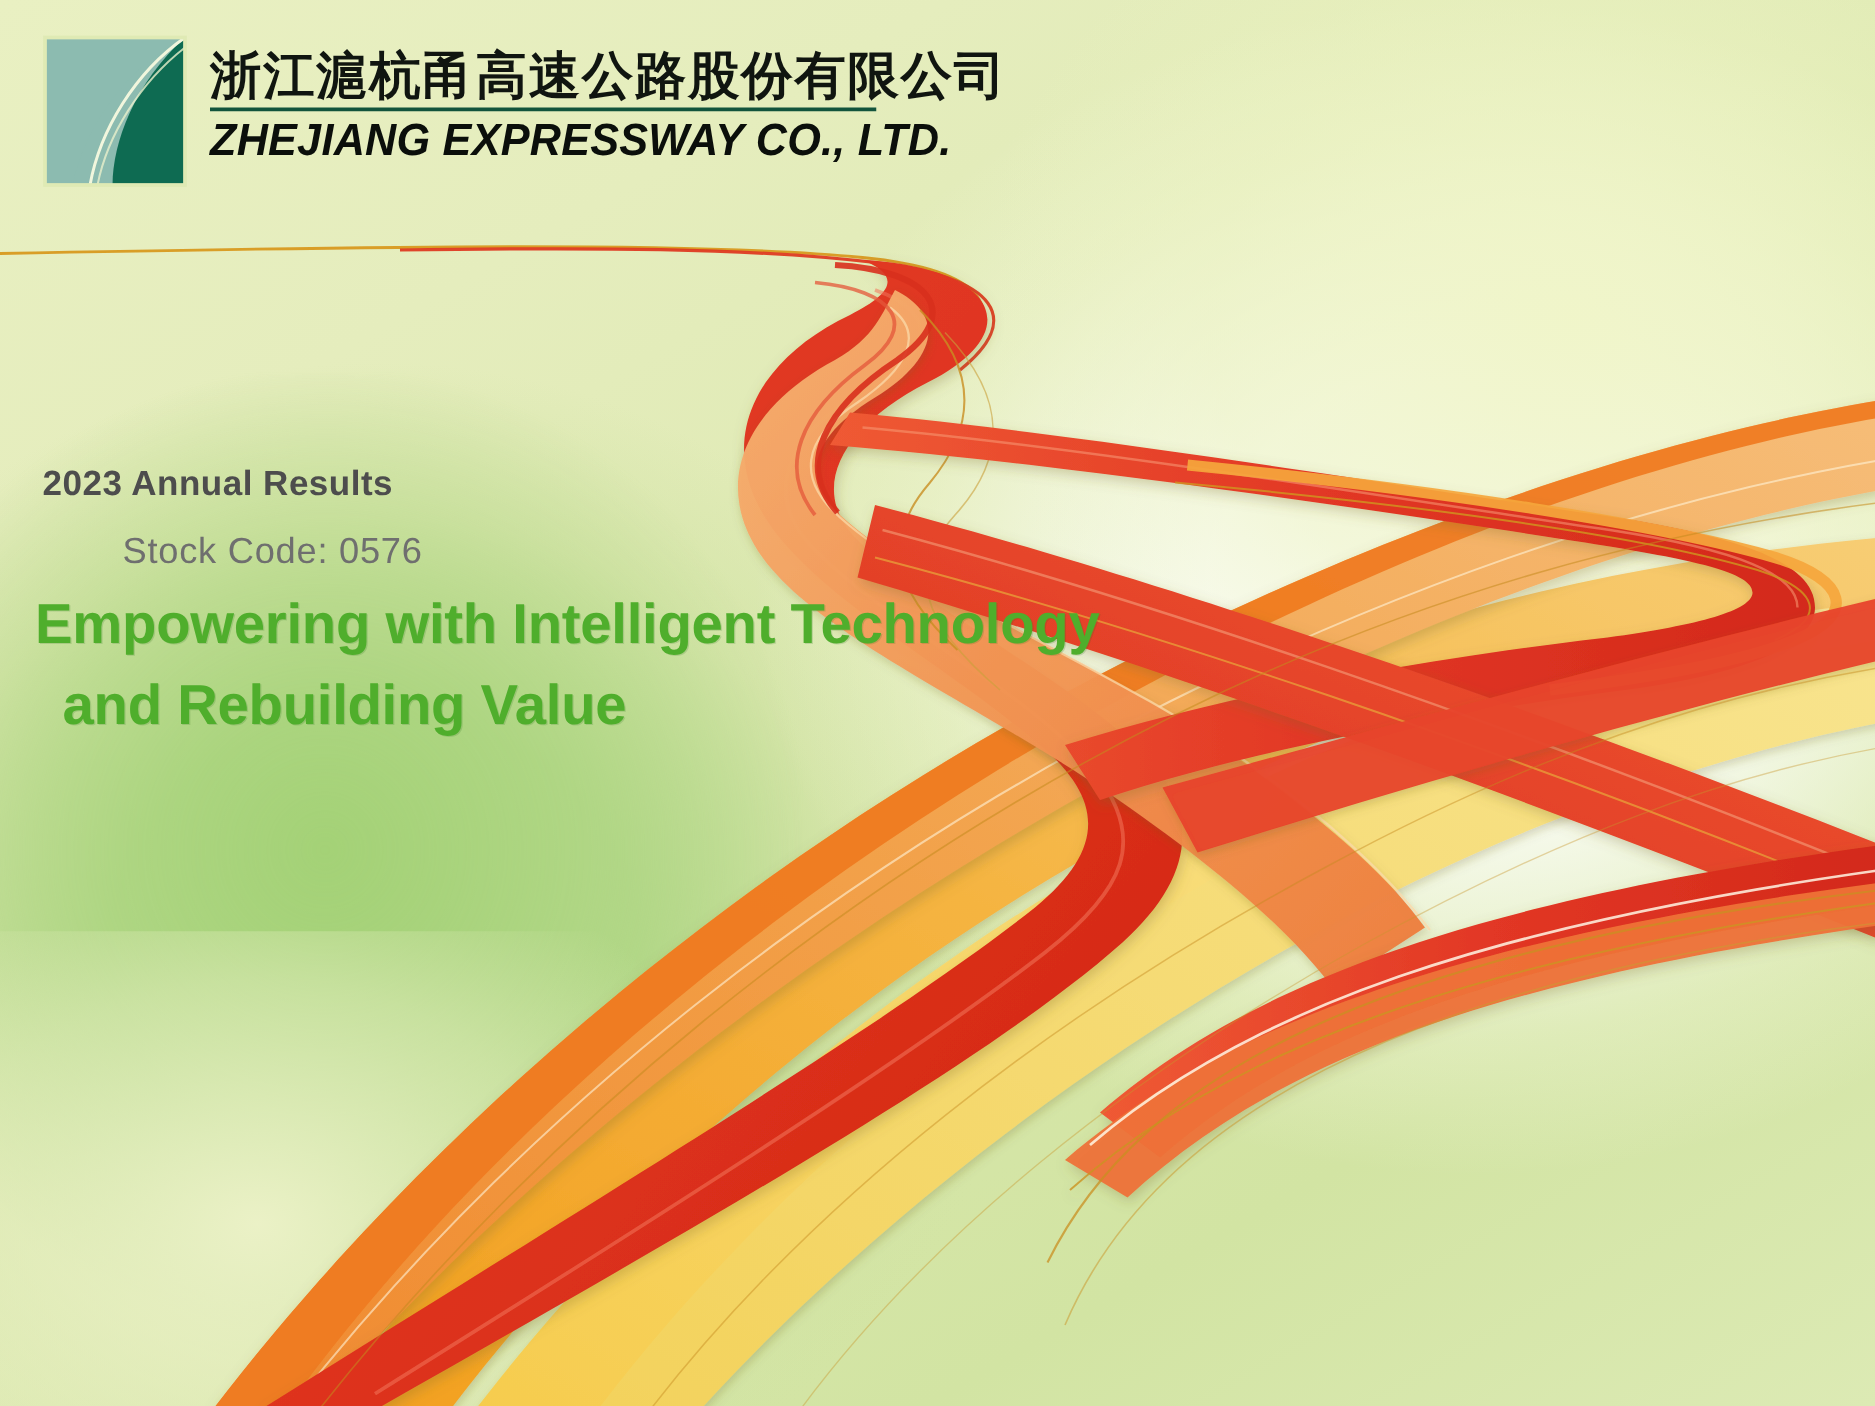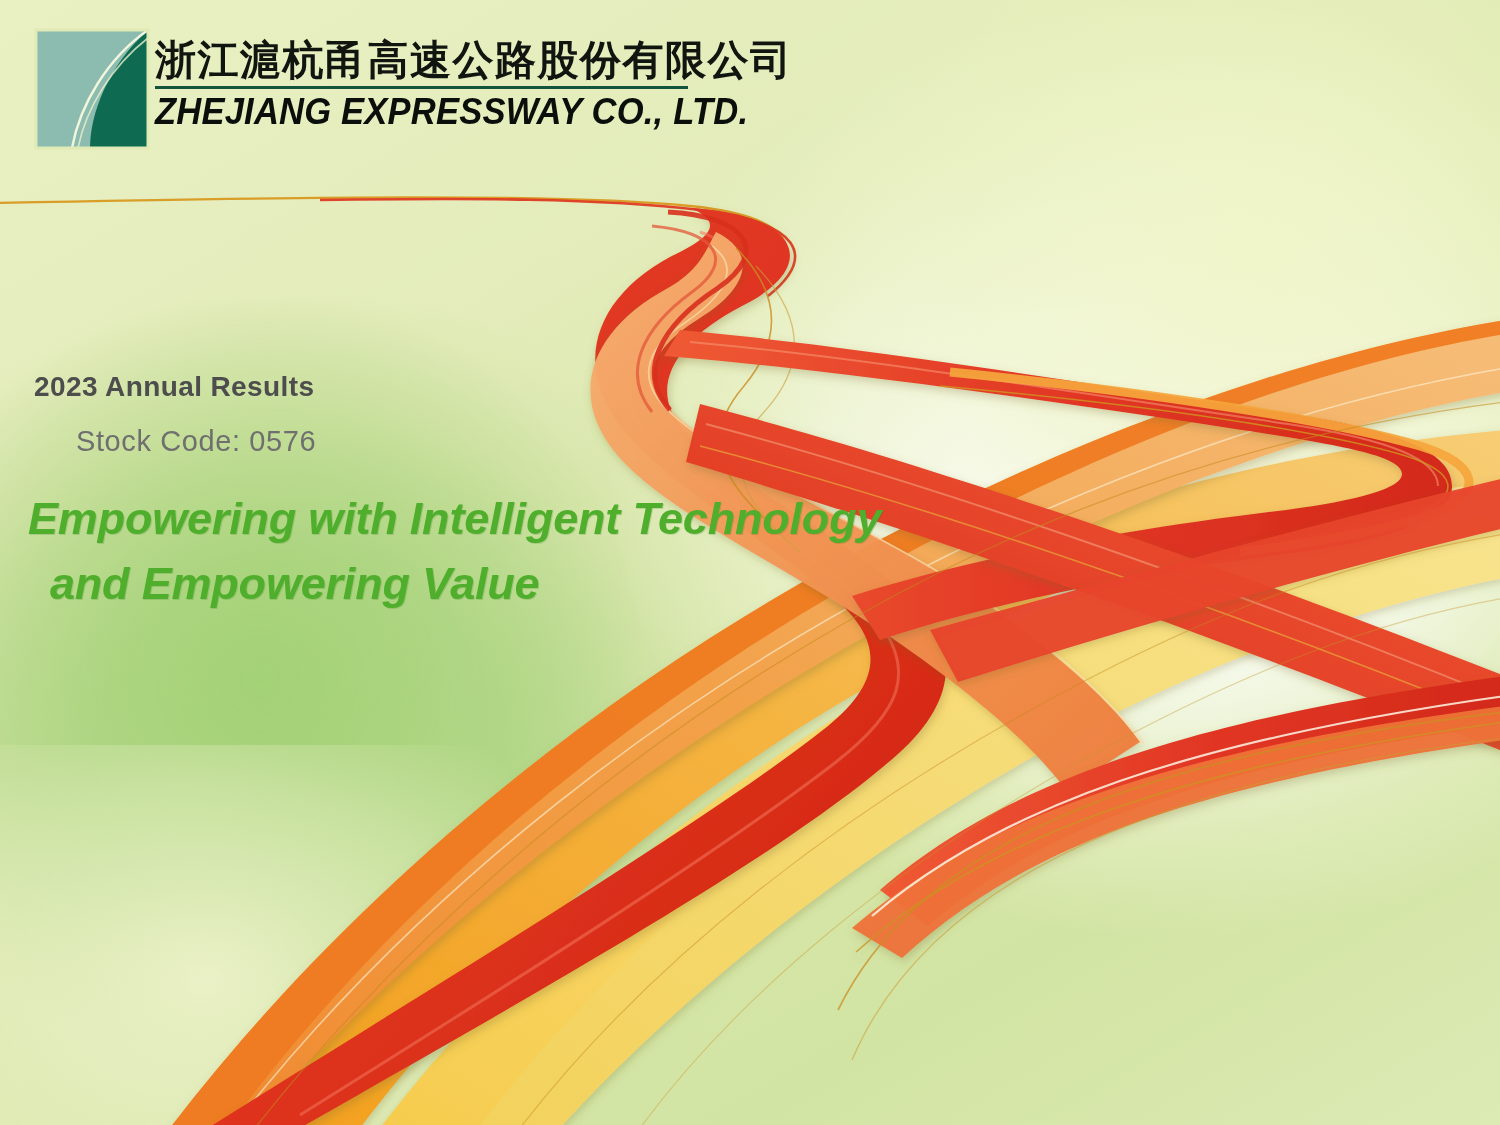--- a/index.html
+++ b/index.html
@@ -66,7 +66,7 @@
     top: 26px;
     display: flex;
     align-items: flex-start;
-    gap: 3px;
+    gap: 16px;
     z-index: 40;
   }
   .logo-mark {

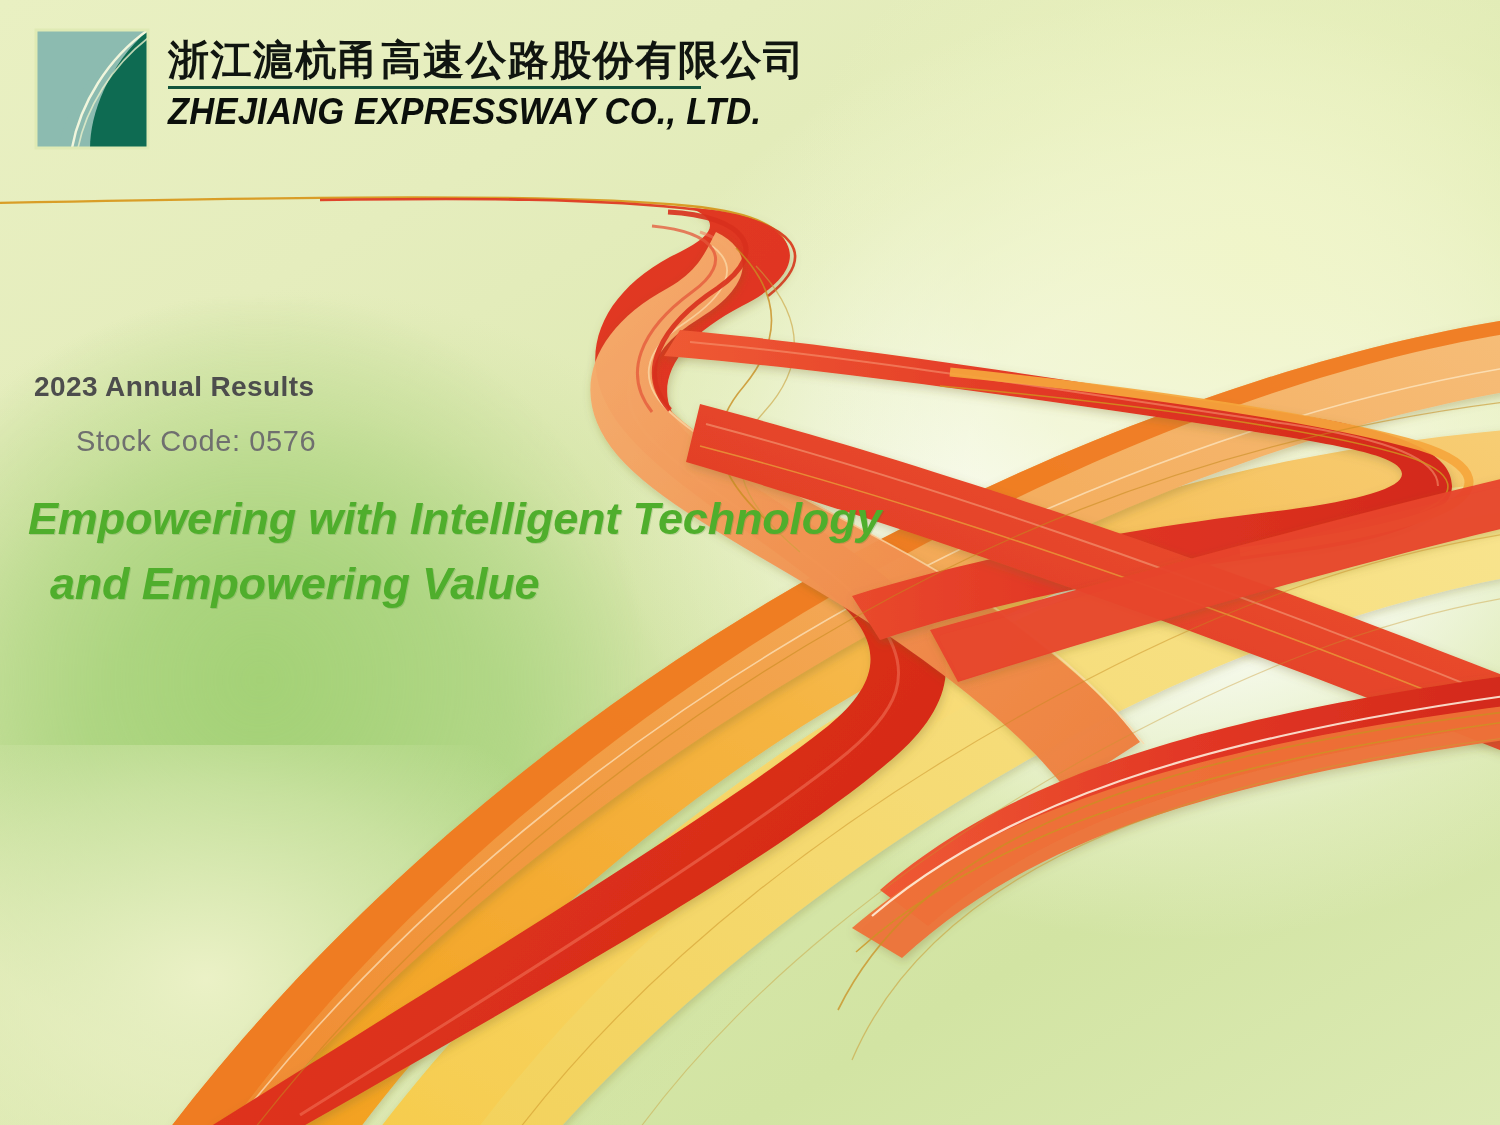--- a/index.html
+++ b/index.html
@@ -123,7 +123,7 @@
   }
   .stock-code {
     margin-top: 22px;
-    margin-left: 76px;
+    margin-left: 98px;
     font-size: 29px;
     font-weight: 400;
     color: #6f6f6f;

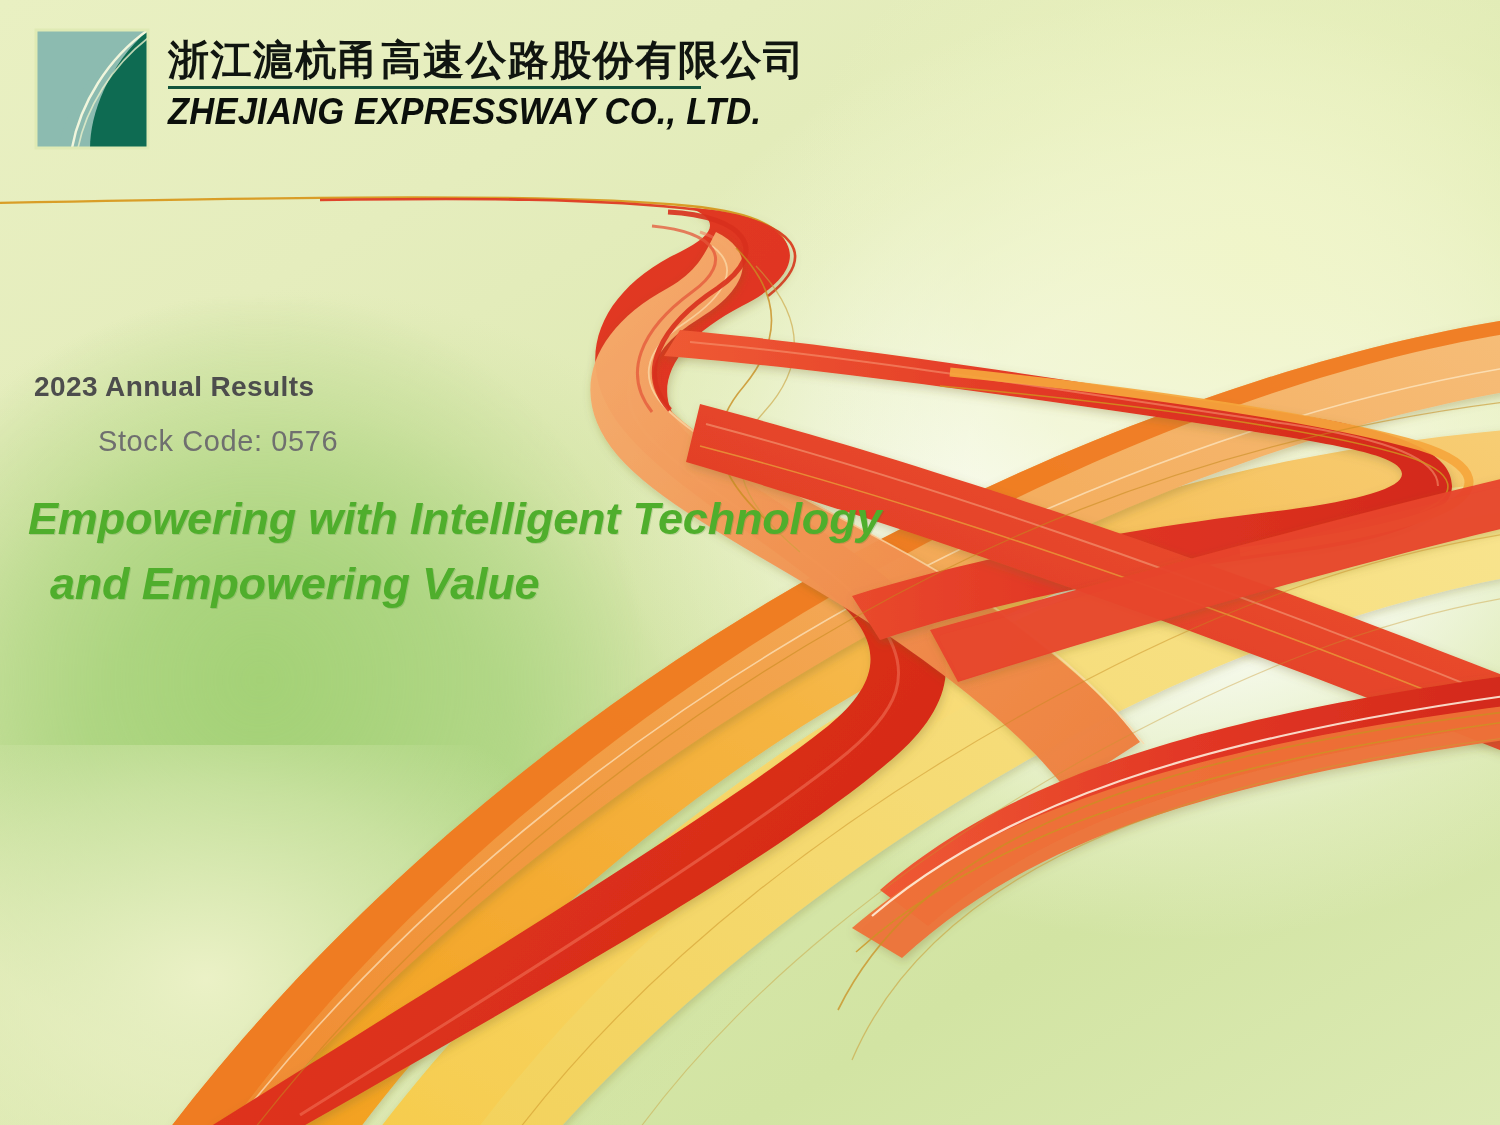--- a/index.html
+++ b/index.html
@@ -130,11 +130,10 @@
     letter-spacing: 0.6px;
   }
   .tagline {
-    margin-top: 28px;
+    margin-top: 8px;
     margin-left: 28px;
     font-size: 45px;
     font-weight: 700;
-    font-style: italic;
     color: #4fae2c;
     line-height: 1.45;
     letter-spacing: -0.2px;

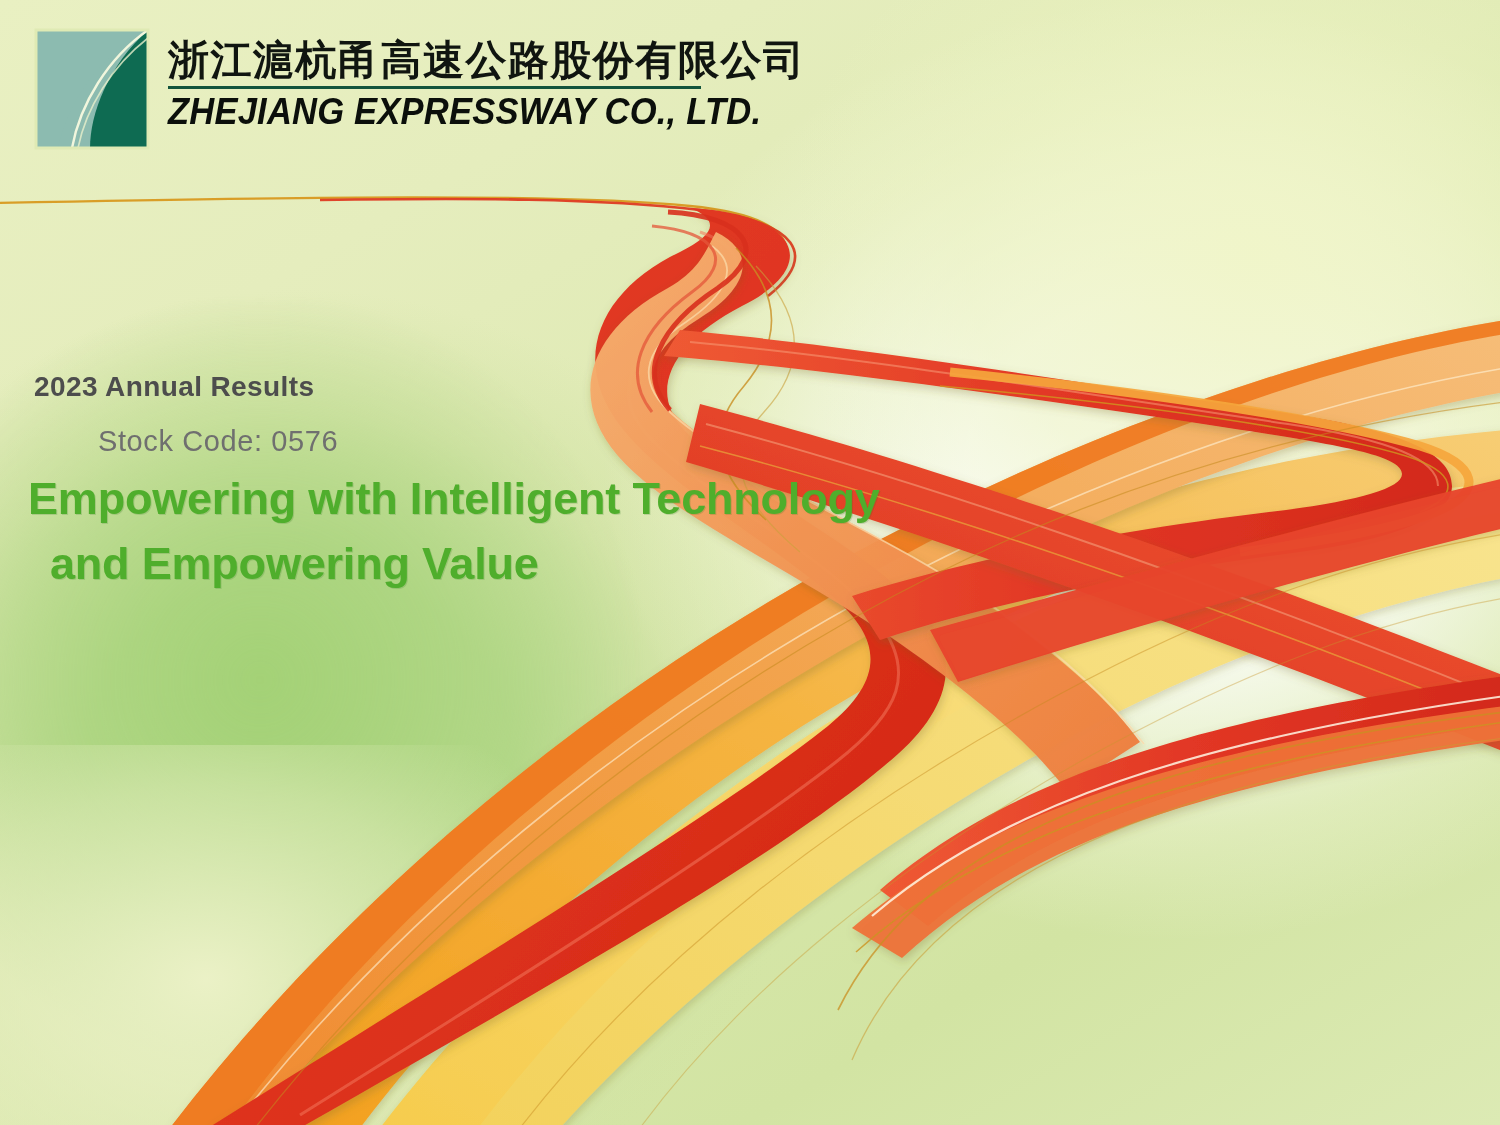--- a/index.html
+++ b/index.html
@@ -340,7 +340,7 @@
     <div class="stock-code">Stock Code: 0576</div>
     <div class="tagline">
       <span>Empowering with Intelligent Technology</span>
-      <span class="line2">and Empowering Value</span>
+      <span class="line2">and Rebuilding Value</span>
     </div>
   </div>
 

